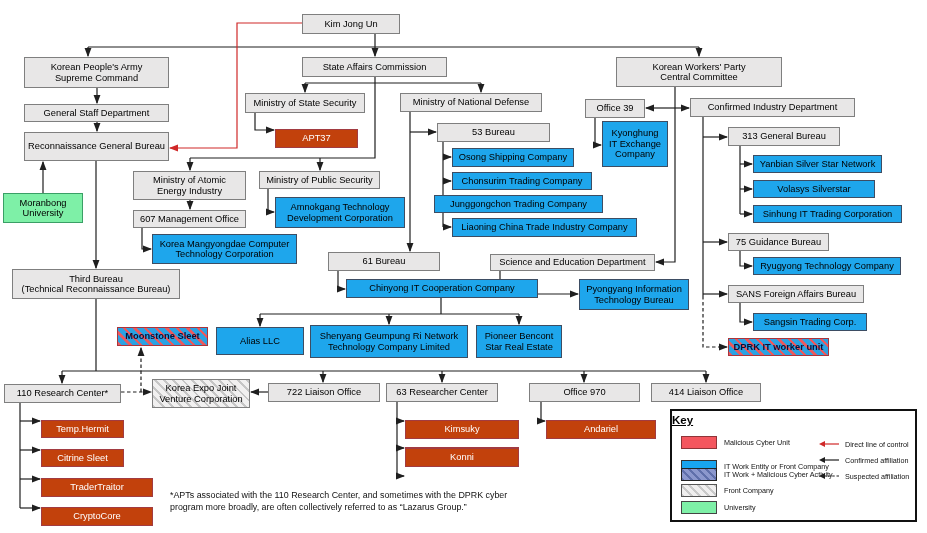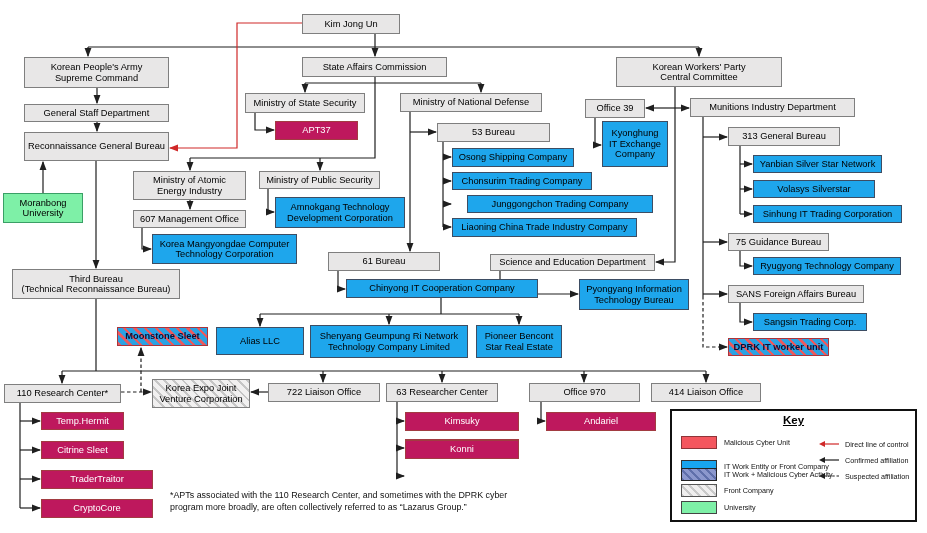--- a/index.html
+++ b/index.html
@@ -131,7 +131,7 @@
   <div class="node" style="left:245px;top:93px;width:120px;height:20px">Ministry of State Security</div>
   <div class="node" style="left:400px;top:93px;width:142px;height:19px">Ministry of National Defense</div>
   <div class="node" style="left:585px;top:99px;width:60px;height:19px">Office 39</div>
-  <div class="node" style="left:690px;top:98px;width:165px;height:19px">Munitions Industry Department</div>
+  <div class="node" style="left:690px;top:98px;width:165px;height:19px">Confirmed Industry Department</div>
   <div class="node" style="left:24px;top:132px;width:145px;height:29px">Reconnaissance General Bureau</div>
   <div class="node t-red" style="left:275px;top:121px;width:83px;height:19px">APT37</div>
   <div class="node" style="left:437px;top:123px;width:113px;height:19px">53 Bureau</div>

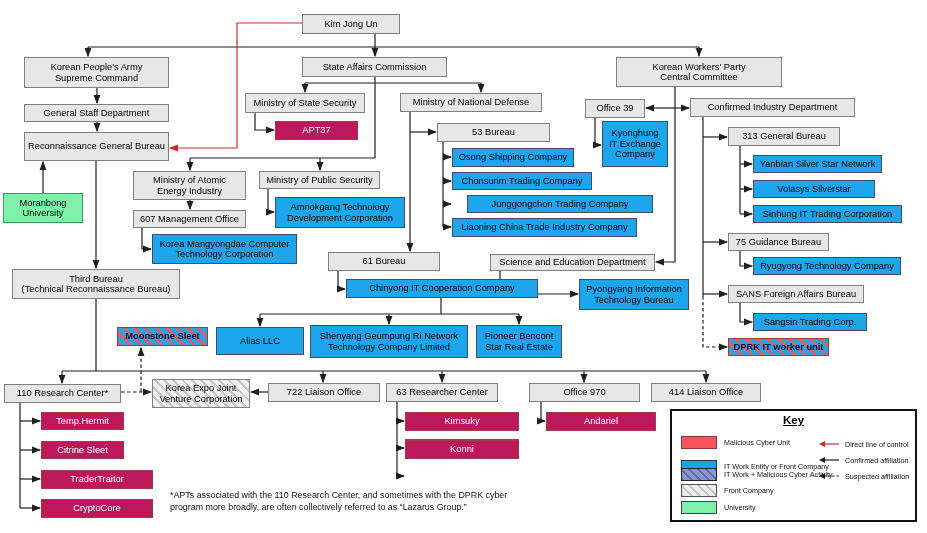--- a/index.html
+++ b/index.html
@@ -15,7 +15,7 @@
         text-align:center;font-size:9.3px;line-height:1.12;white-space:pre-line;
         box-sizing:border-box;border:1px solid #7f7f7f;background:#e8e7e7;color:#000;
         padding:1px 2px;overflow:hidden;}
-  .t-red{background:#be185d;border:1.2px solid #a23b41;color:#fff;}
+  .t-red{background:#c2410c;border:1.2px solid #a23b41;color:#fff;margin-top:8px;}
   .t-blue{background:#1ea6ec;border:1.2px solid #3d4d63;color:#000;}
   .t-green{background:#7ef0a7;border:1.2px solid #3a9f66;}
   .t-hblue{background:repeating-linear-gradient(45deg,#e85a60 0 2.5px,#2ba2e2 2.5px 7.5px);

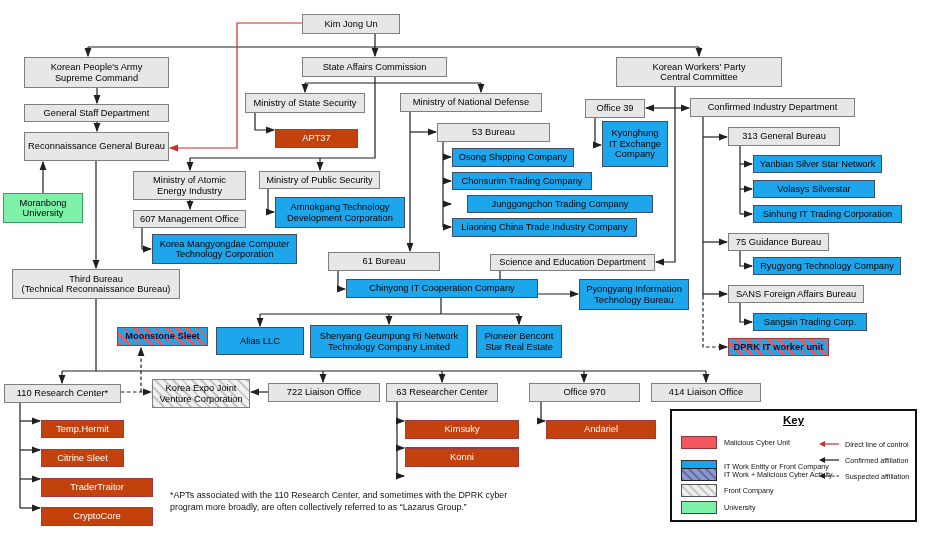--- a/index.html
+++ b/index.html
@@ -143,7 +143,7 @@
   <div class="node t-blue" style="left:753px;top:155px;width:129px;height:18px">Yanbian Silver Star Network</div>
   <div class="node t-blue" style="left:452px;top:172px;width:140px;height:18px">Chonsurim Trading Company</div>
   <div class="node t-blue" style="left:753px;top:180px;width:122px;height:18px">Volasys Silverstar</div>
-  <div class="node t-blue" style="left:467px;top:195px;width:186px;height:18px">Junggongchon Trading Company</div>
+  <div class="node t-blue" style="left:434px;top:195px;width:169px;height:18px">Junggongchon Trading Company</div>
   <div class="node t-blue" style="left:753px;top:205px;width:149px;height:18px">Sinhung IT Trading Corporation</div>
   <div class="node t-blue" style="left:452px;top:218px;width:185px;height:19px">Liaoning China Trade Industry Company</div>
   <div class="node" style="left:133px;top:171px;width:113px;height:29px">Ministry of Atomic

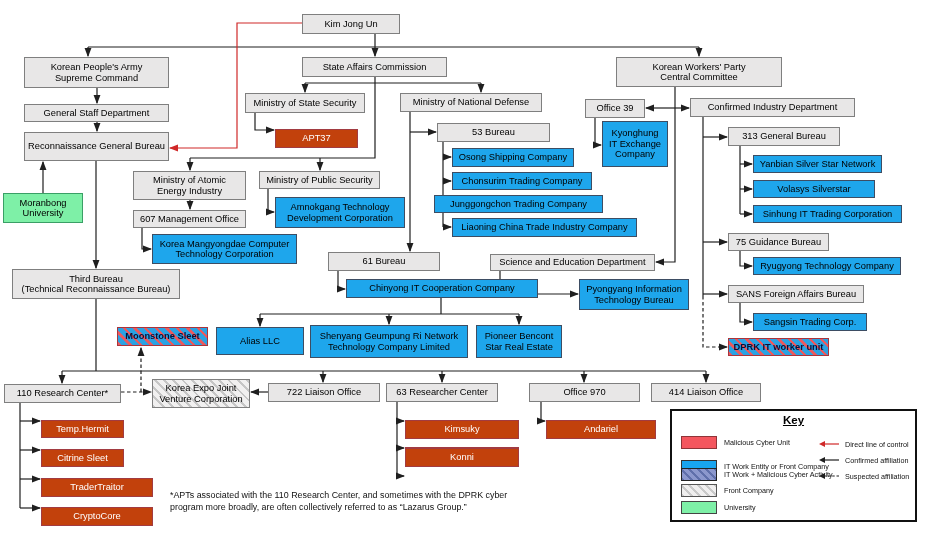--- a/index.html
+++ b/index.html
@@ -26,7 +26,7 @@
             line-height:1.3;white-space:pre-line;color:#111;}
   .key{position:absolute;z-index:1;left:670px;top:409px;width:247px;height:113px;
        background:#fff;border:2px solid #111;box-sizing:border-box;}
-  .key-title{text-align:center;font-weight:bold;text-decoration:underline;
+  .key-title{font-weight:bold;text-decoration:underline;
              font-size:11.5px;margin-top:3px;}
   .key-row{position:absolute;display:flex;align-items:center;height:14px;}
   .sw{display:inline-block;width:36px;height:13px;border:1px solid #555;

